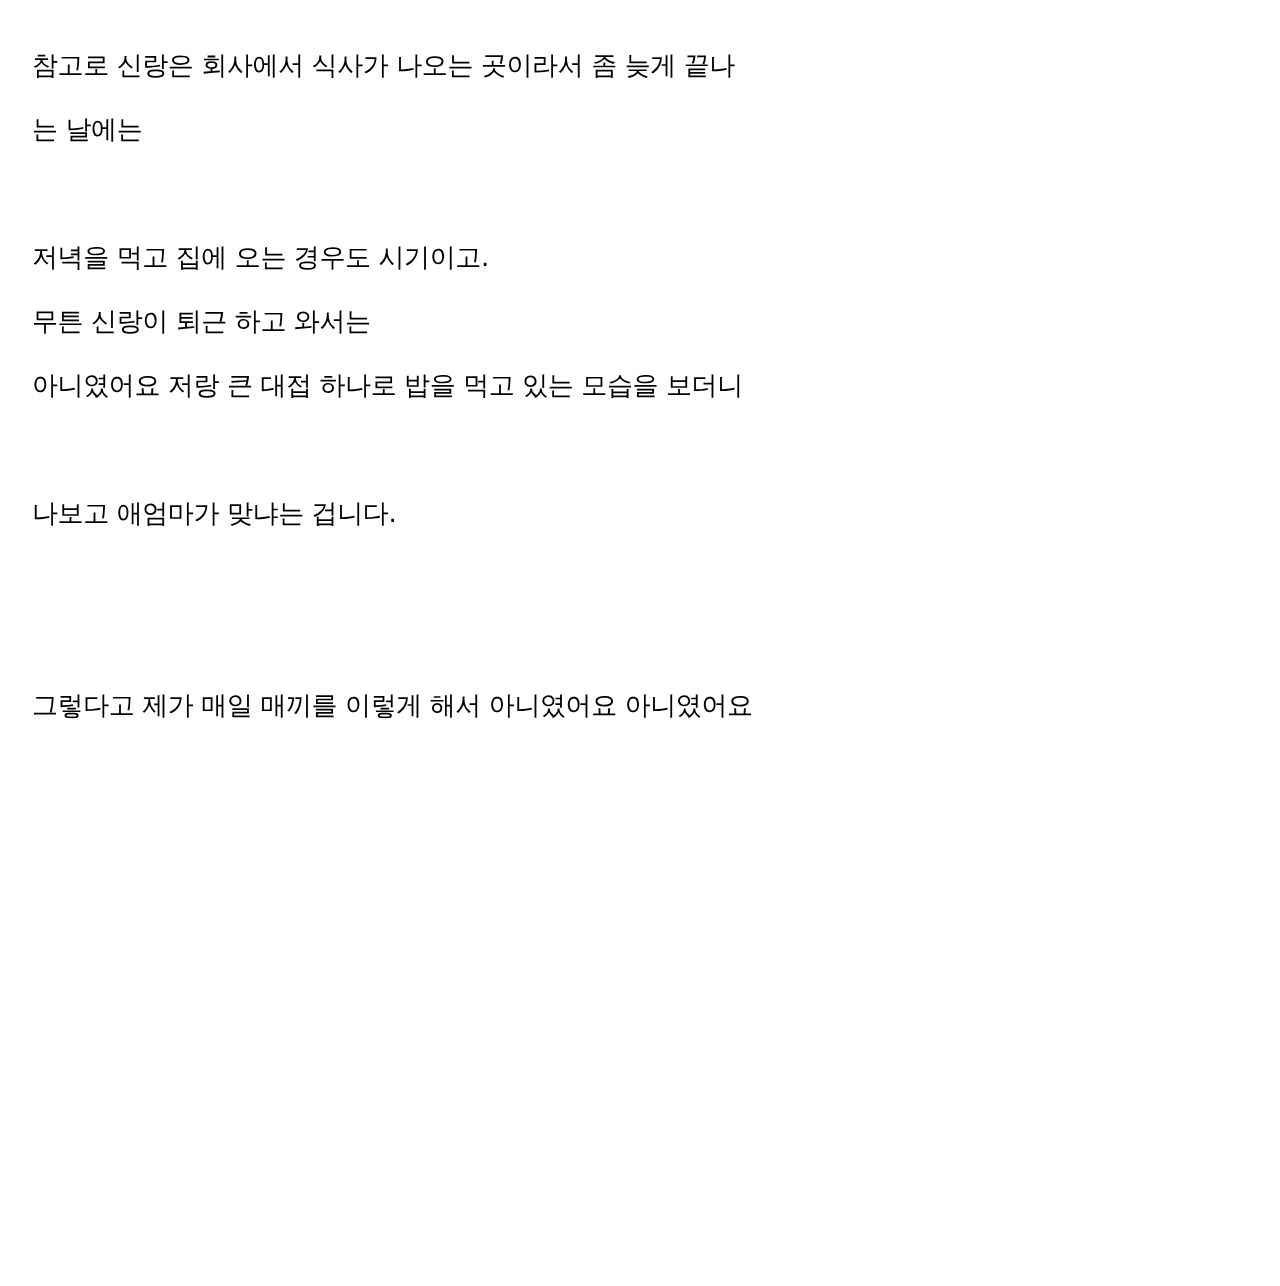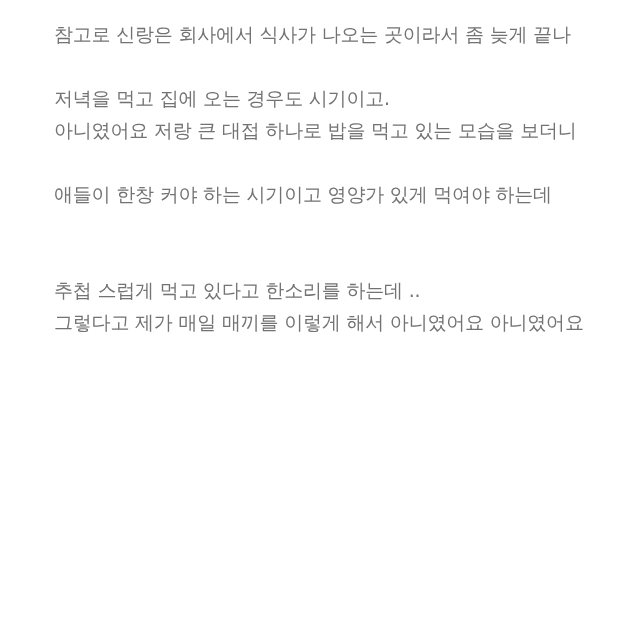--- a/index.html
+++ b/index.html
@@ -25,13 +25,12 @@
     margin: 0;
   }
   .line {
-    font-size: 19px;
+    font-size: 13px;
     line-height: 32px;
     letter-spacing: -0.2px;
-    color: #737373;
+    color: #000000;
     white-space: pre-wrap;
     word-break: keep-all;
-    margin-left: 38px;
   }
   .spacer {
     height: 32px;

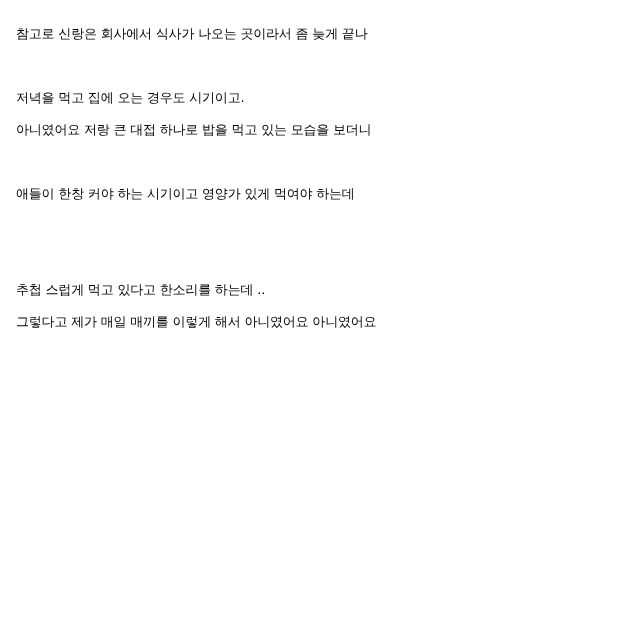--- a/index.html
+++ b/index.html
@@ -46,6 +46,7 @@
 
   <div class="block">
     <div class="line">참고로 신랑은 회사에서 식사가 나오는 곳이라서 좀 늦게 끝나</div>
+    <div class="line">는 날에는</div>
   </div>
 
   <div class="spacer"></div>

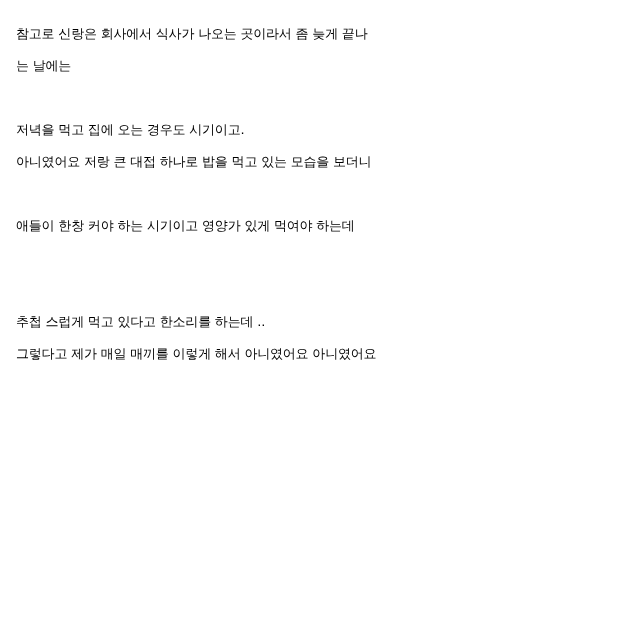--- a/index.html
+++ b/index.html
@@ -53,6 +53,7 @@
 
   <div class="block">
     <div class="line">저녁을 먹고 집에 오는 경우도 시기이고.</div>
+    <div class="line">무튼 신랑이 퇴근 하고 와서는</div>
     <div class="line">아니였어요 저랑 큰 대접 하나로 밥을 먹고 있는 모습을 보더니</div>
   </div>
 

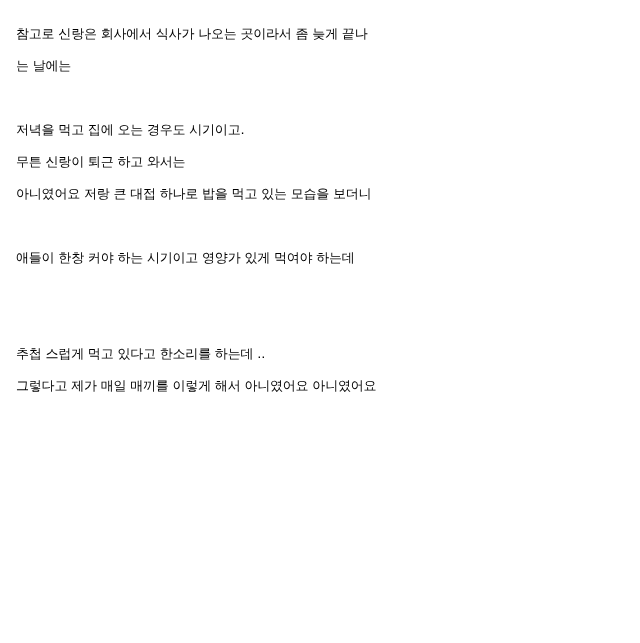--- a/index.html
+++ b/index.html
@@ -60,6 +60,7 @@
   <div class="spacer"></div>
 
   <div class="block">
+    <div class="line">나보고 애엄마가 맞냐는 겁니다.</div>
     <div class="line">애들이 한창 커야 하는 시기이고 영양가 있게 먹여야 하는데</div>
   </div>
 

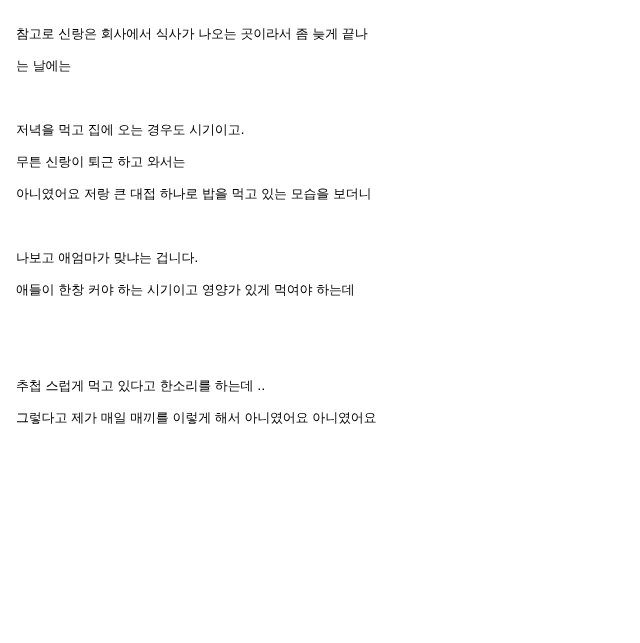--- a/index.html
+++ b/index.html
@@ -61,7 +61,6 @@
 
   <div class="block">
     <div class="line">나보고 애엄마가 맞냐는 겁니다.</div>
-    <div class="line">애들이 한창 커야 하는 시기이고 영양가 있게 먹여야 하는데</div>
   </div>
 
   <div class="spacer"></div>

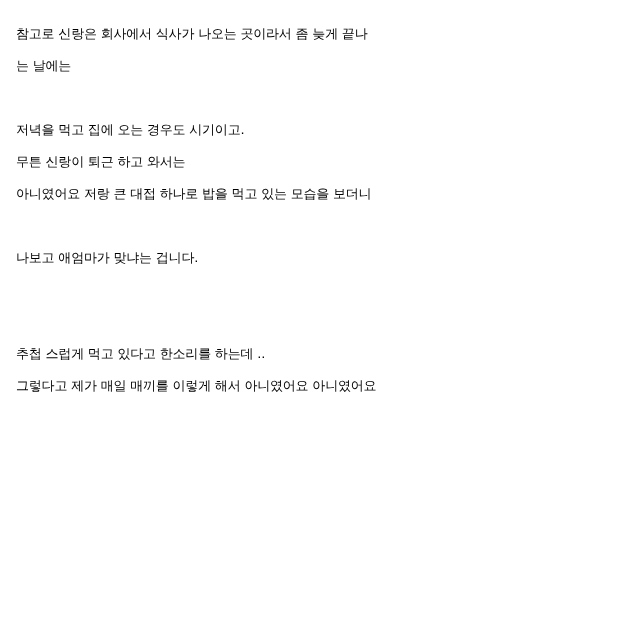--- a/index.html
+++ b/index.html
@@ -67,7 +67,6 @@
   <div class="spacer-small"></div>
 
   <div class="block">
-    <div class="line">추첩 스럽게 먹고 있다고 한소리를 하는데 ..</div>
     <div class="line">그렇다고 제가 매일 매끼를 이렇게 해서 아니였어요 아니였어요</div>
   </div>
 

